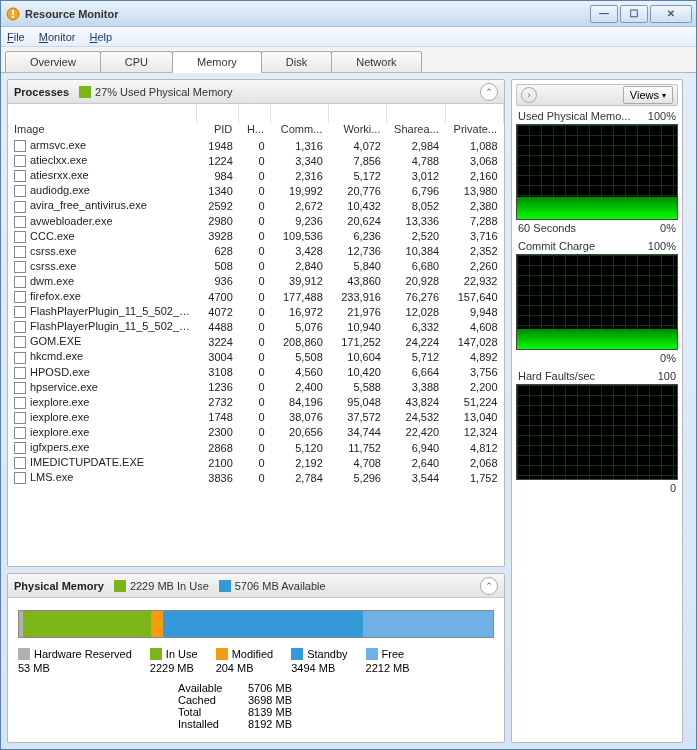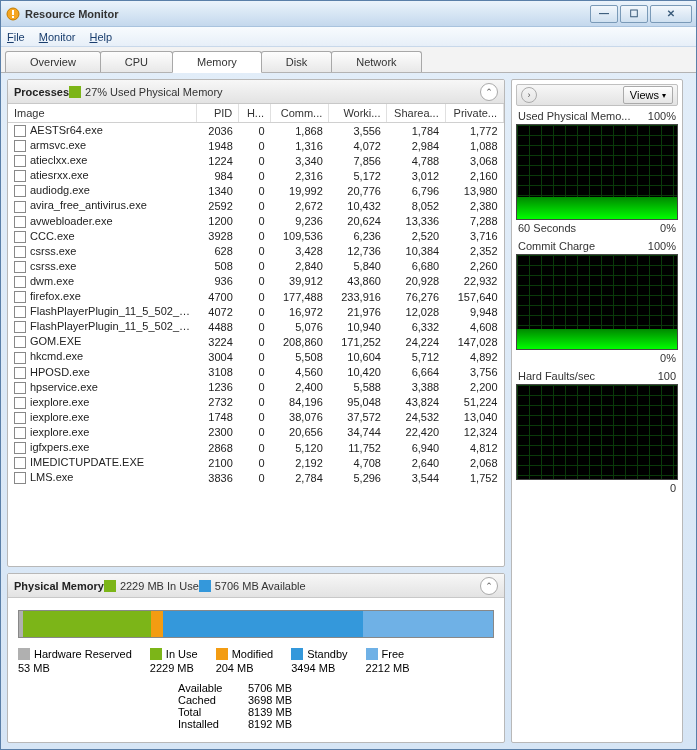--- a/index.html
+++ b/index.html
@@ -27,7 +27,7 @@
 .right-col { width: 172px; border: 1px solid #b8b8b8; background: #fff; border-radius: 2px; padding: 4px; display:flex; flex-direction:column;}
 
 .panel { border: 1px solid #b8b8b8; background: #fff; border-radius: 2px; }
-.panel-header { height: 24px; background: linear-gradient(to bottom,#f7f7f7,#e3e3e3); display: flex; align-items: center; padding: 0 6px; border-bottom: 1px solid #c8c8c8; }
+.panel-header { height: 24px; background: linear-gradient(to bottom,#f7f7f7,#e3e3e3); display: flex; align-items: center; padding: 0 6px; border-bottom: 1px solid #c8c8c8; gap: 10px;}
 .panel-header .ph-title { font-weight: bold; color: #222; }
 .panel-header .ph-stat { display: flex; align-items: center; gap: 4px; color:#333;}
 .sq { width: 12px; height: 12px; display: inline-block; }

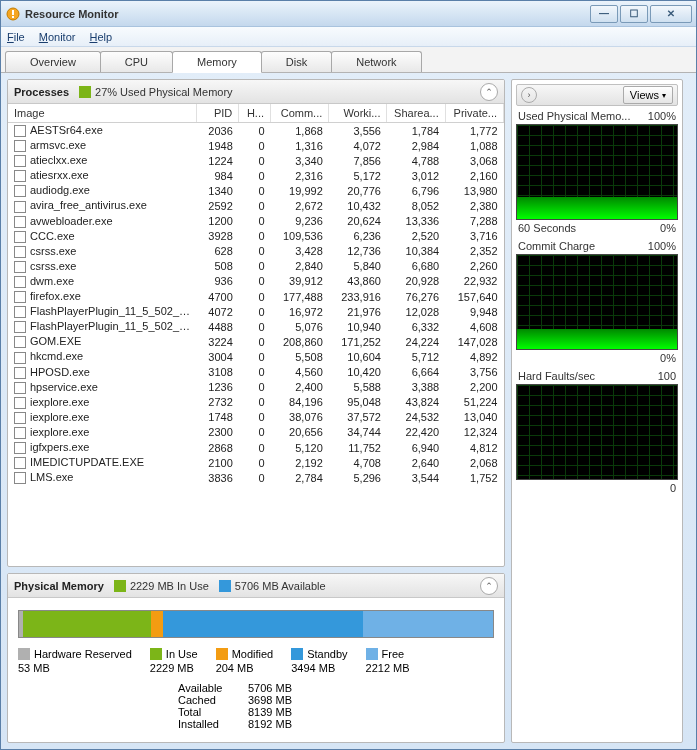--- a/index.html
+++ b/index.html
@@ -41,7 +41,7 @@
 .processes-panel { flex: 1; display: flex; flex-direction: column; overflow: hidden;}
 .table-wrapper { flex: 1; overflow-y: scroll; overflow-x: hidden; }
 table { width: 100%; border-collapse: collapse; table-layout: fixed; }
-thead th { text-align: left; padding: 3px 6px; background: #fff; border-right: 1px solid #e0e0e0; border-bottom: 1px solid #d0d0d0; font-weight: normal; color: #333; white-space: nowrap; overflow: hidden; position: sticky; top: 0;}
+thead th { text-align: left; padding: 3px 6px; background: #fff; border-right: 1px solid #e0e0e0; border-bottom: 1px solid #d0d0d0; font-weight: normal; color: #333; white-space: nowrap; overflow: hidden; position: sticky; top: 16px;}
 thead th.num { text-align: right; }
 tbody td { padding: 1px 6px; white-space: nowrap; overflow: hidden; text-overflow: ellipsis; color:#222;}
 tbody td.num { text-align: right; }

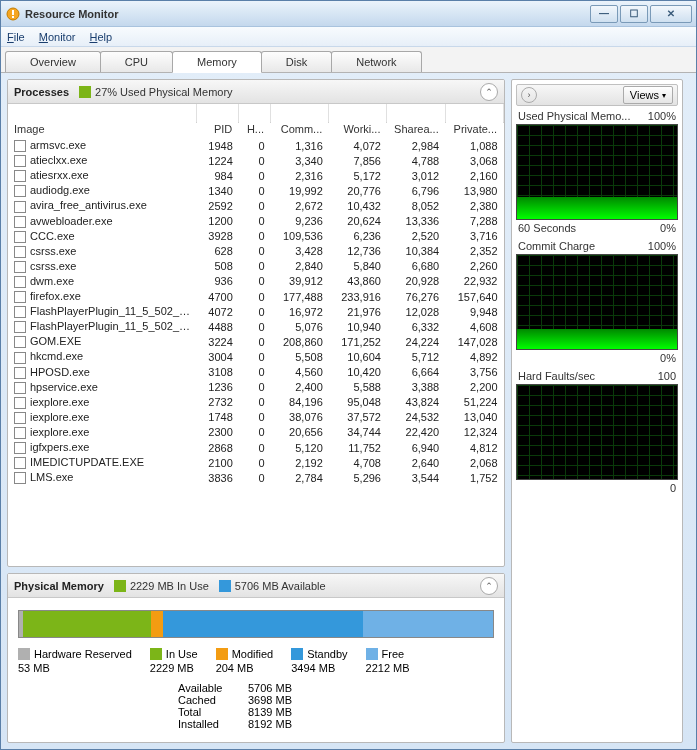--- a/index.html
+++ b/index.html
@@ -210,7 +210,7 @@
                 </tr>
                 <tr>
                   <td><span class="chk"></span>avwebloader.exe</td>
-                  <td class="num">1200</td>
+                  <td class="num">2980</td>
                   <td class="num">0</td>
                   <td class="num">9,236</td>
                   <td class="num">20,624</td>

